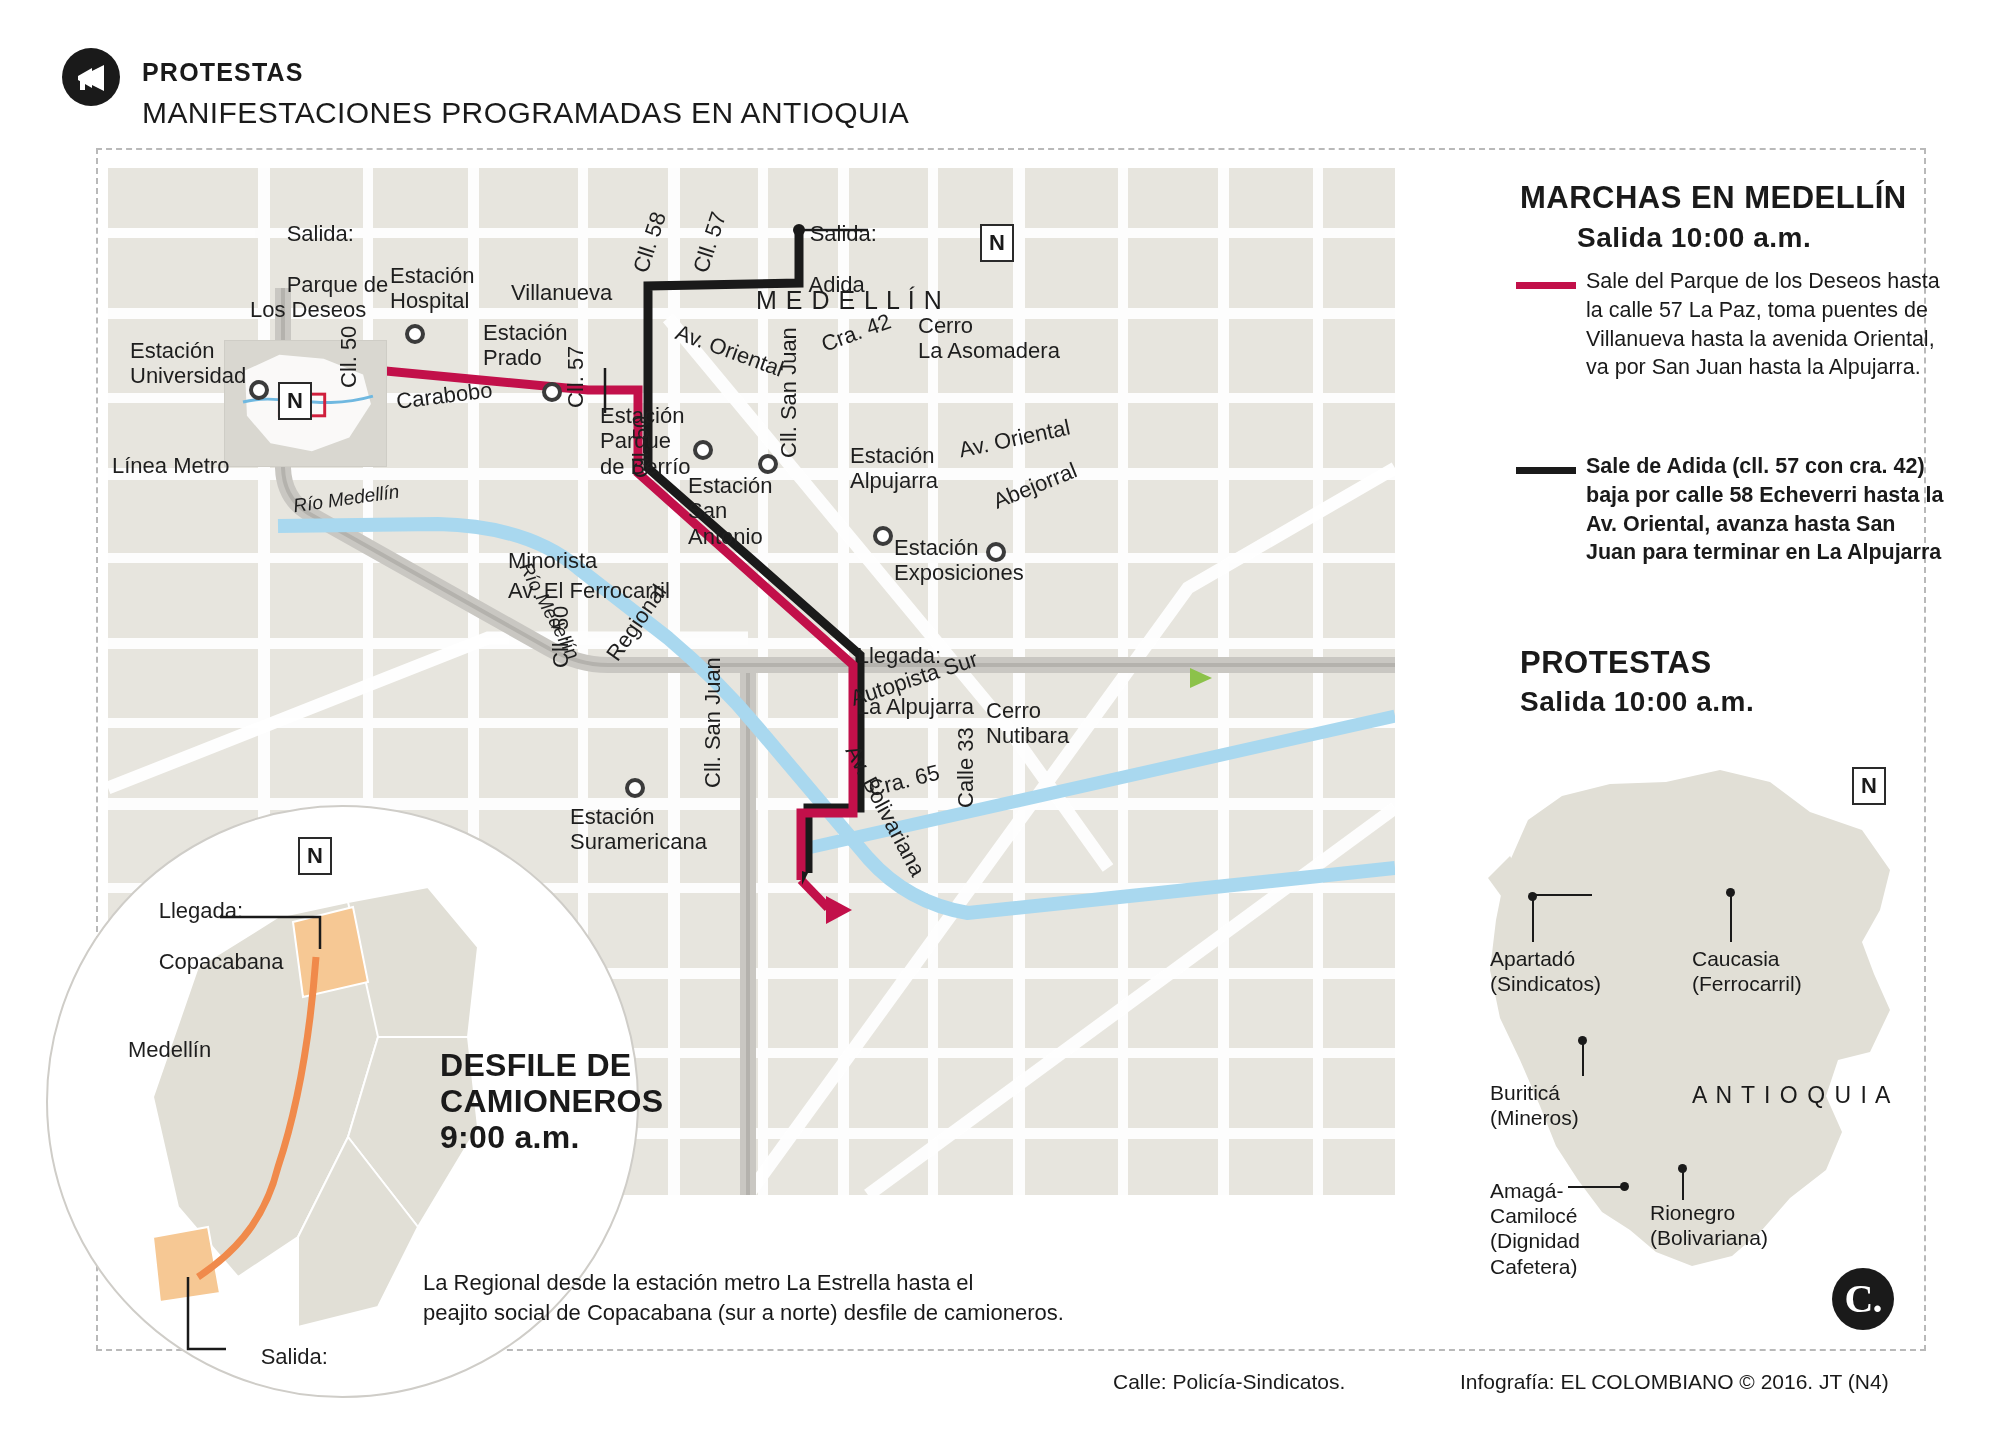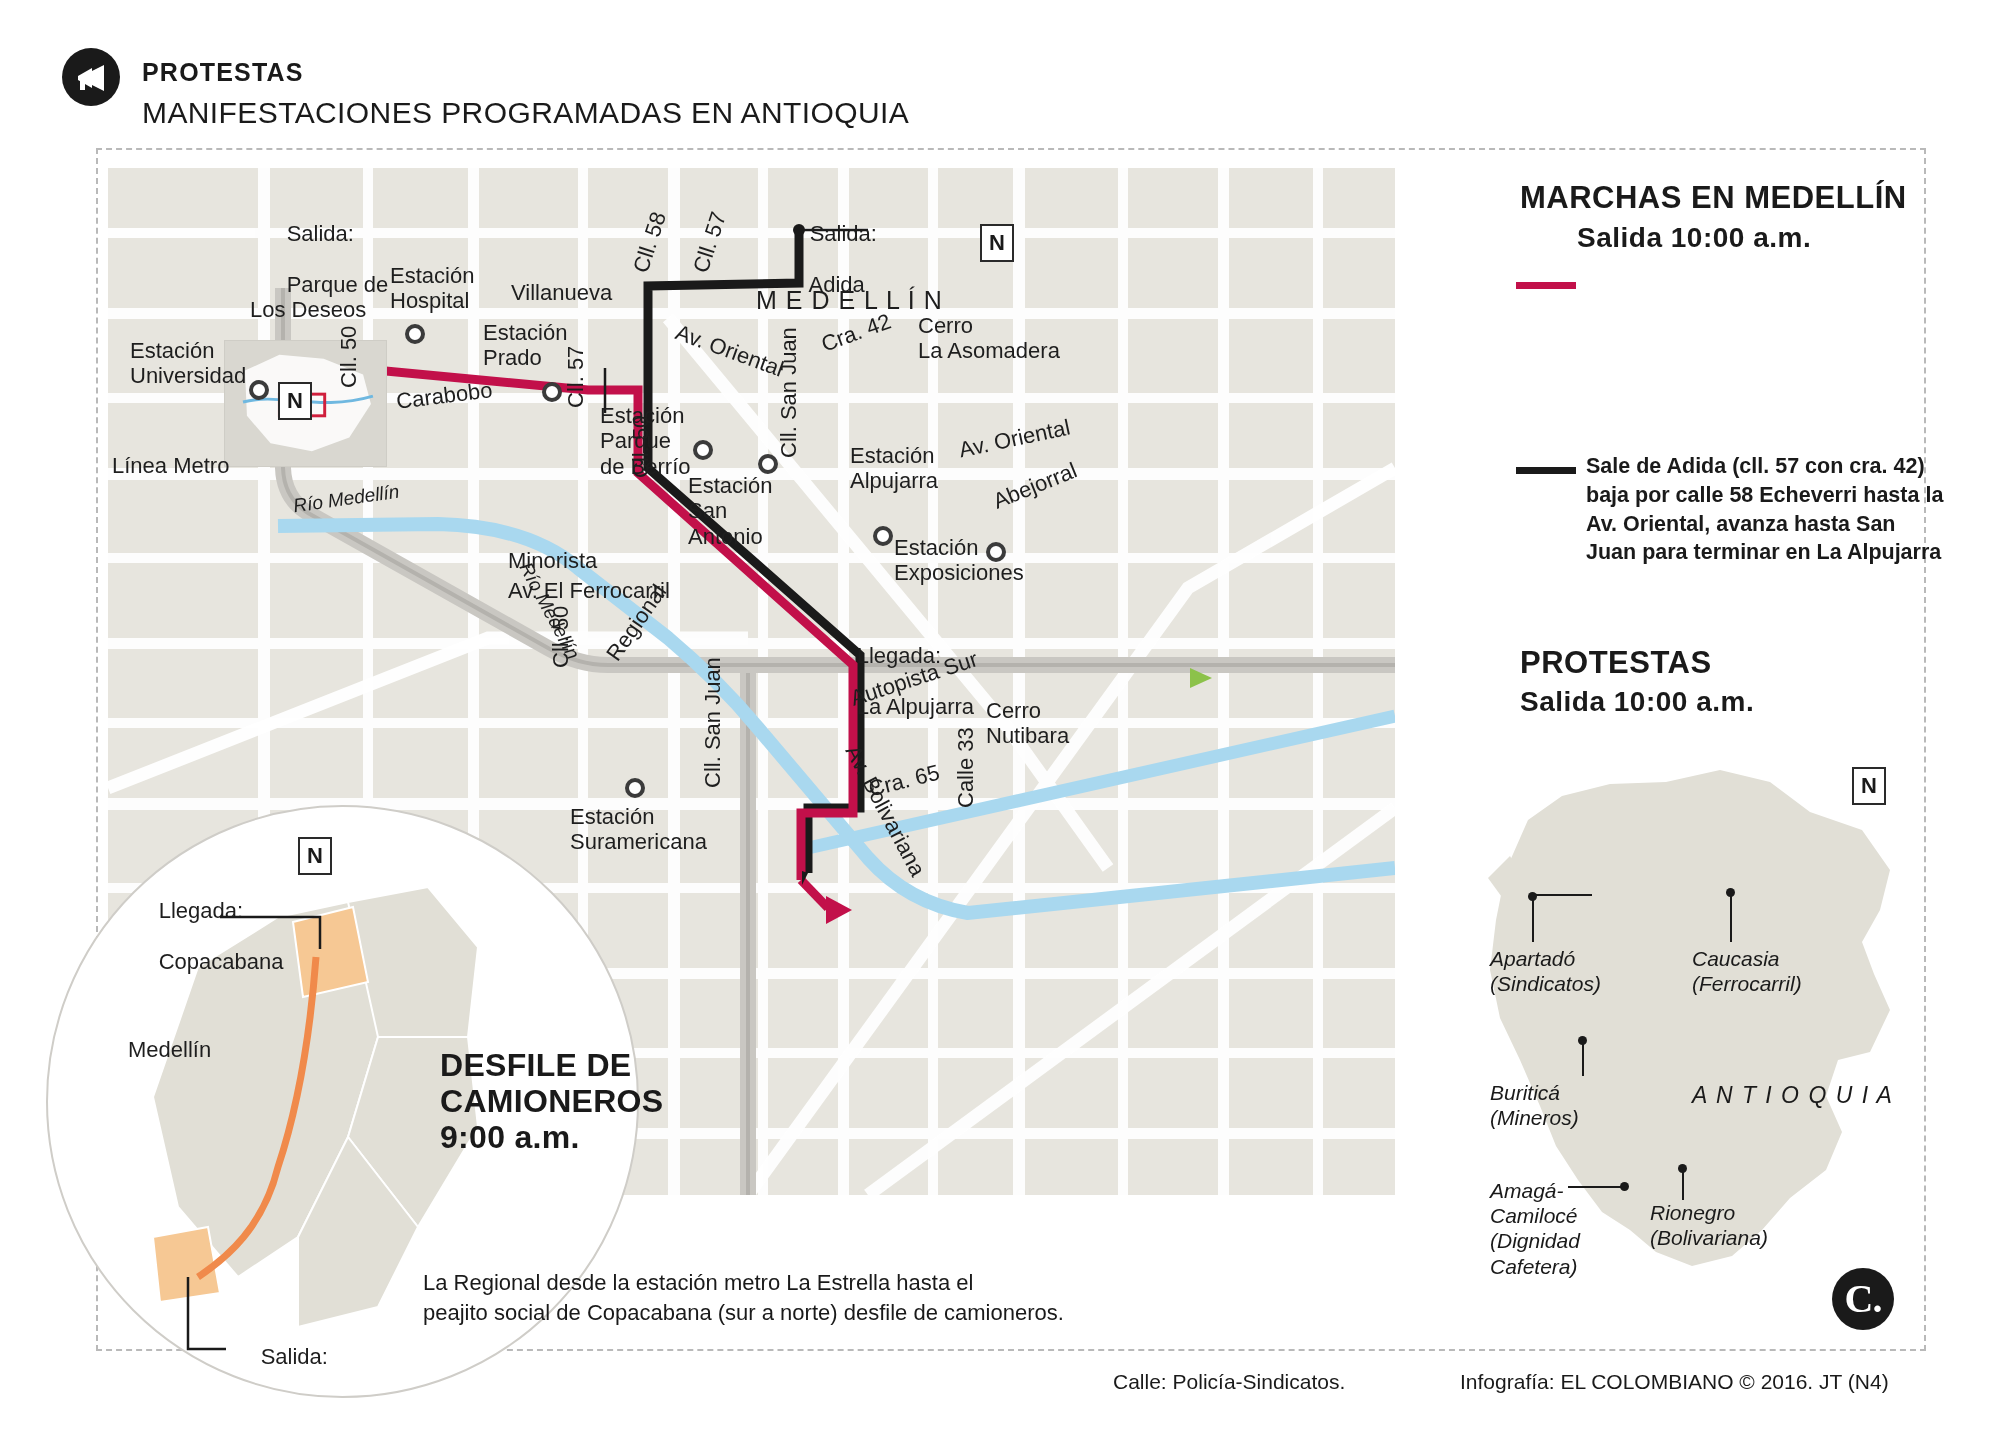--- a/index.html
+++ b/index.html
@@ -330,6 +330,7 @@
   <div class="rtitle" style="left:1577px;top:222px;font-size:28px;">Salida 10:00 a.m.</div>
 
   <div class="legend-line" style="left:1516px;top:282px;width:60px;background:#c2104a;"></div>
+  <div class="legend-text" style="left:1586px;top:267px;">Sale del Parque de los Deseos hasta la calle 57 La Paz, toma puentes de Villanueva  hasta la avenida Oriental, va por San Juan hasta la Alpujarra.</div>
 
   <div class="legend-line" style="left:1516px;top:467px;width:60px;background:#1a1a1a;"></div>
   <div class="legend-text" style="left:1586px;top:452px;font-weight:bold;">Sale de Adida (cll. 57 con cra. 42) baja por calle 58 Echeverri  hasta la Av. Oriental, avanza hasta San Juan para terminar en La Alpujarra</div>

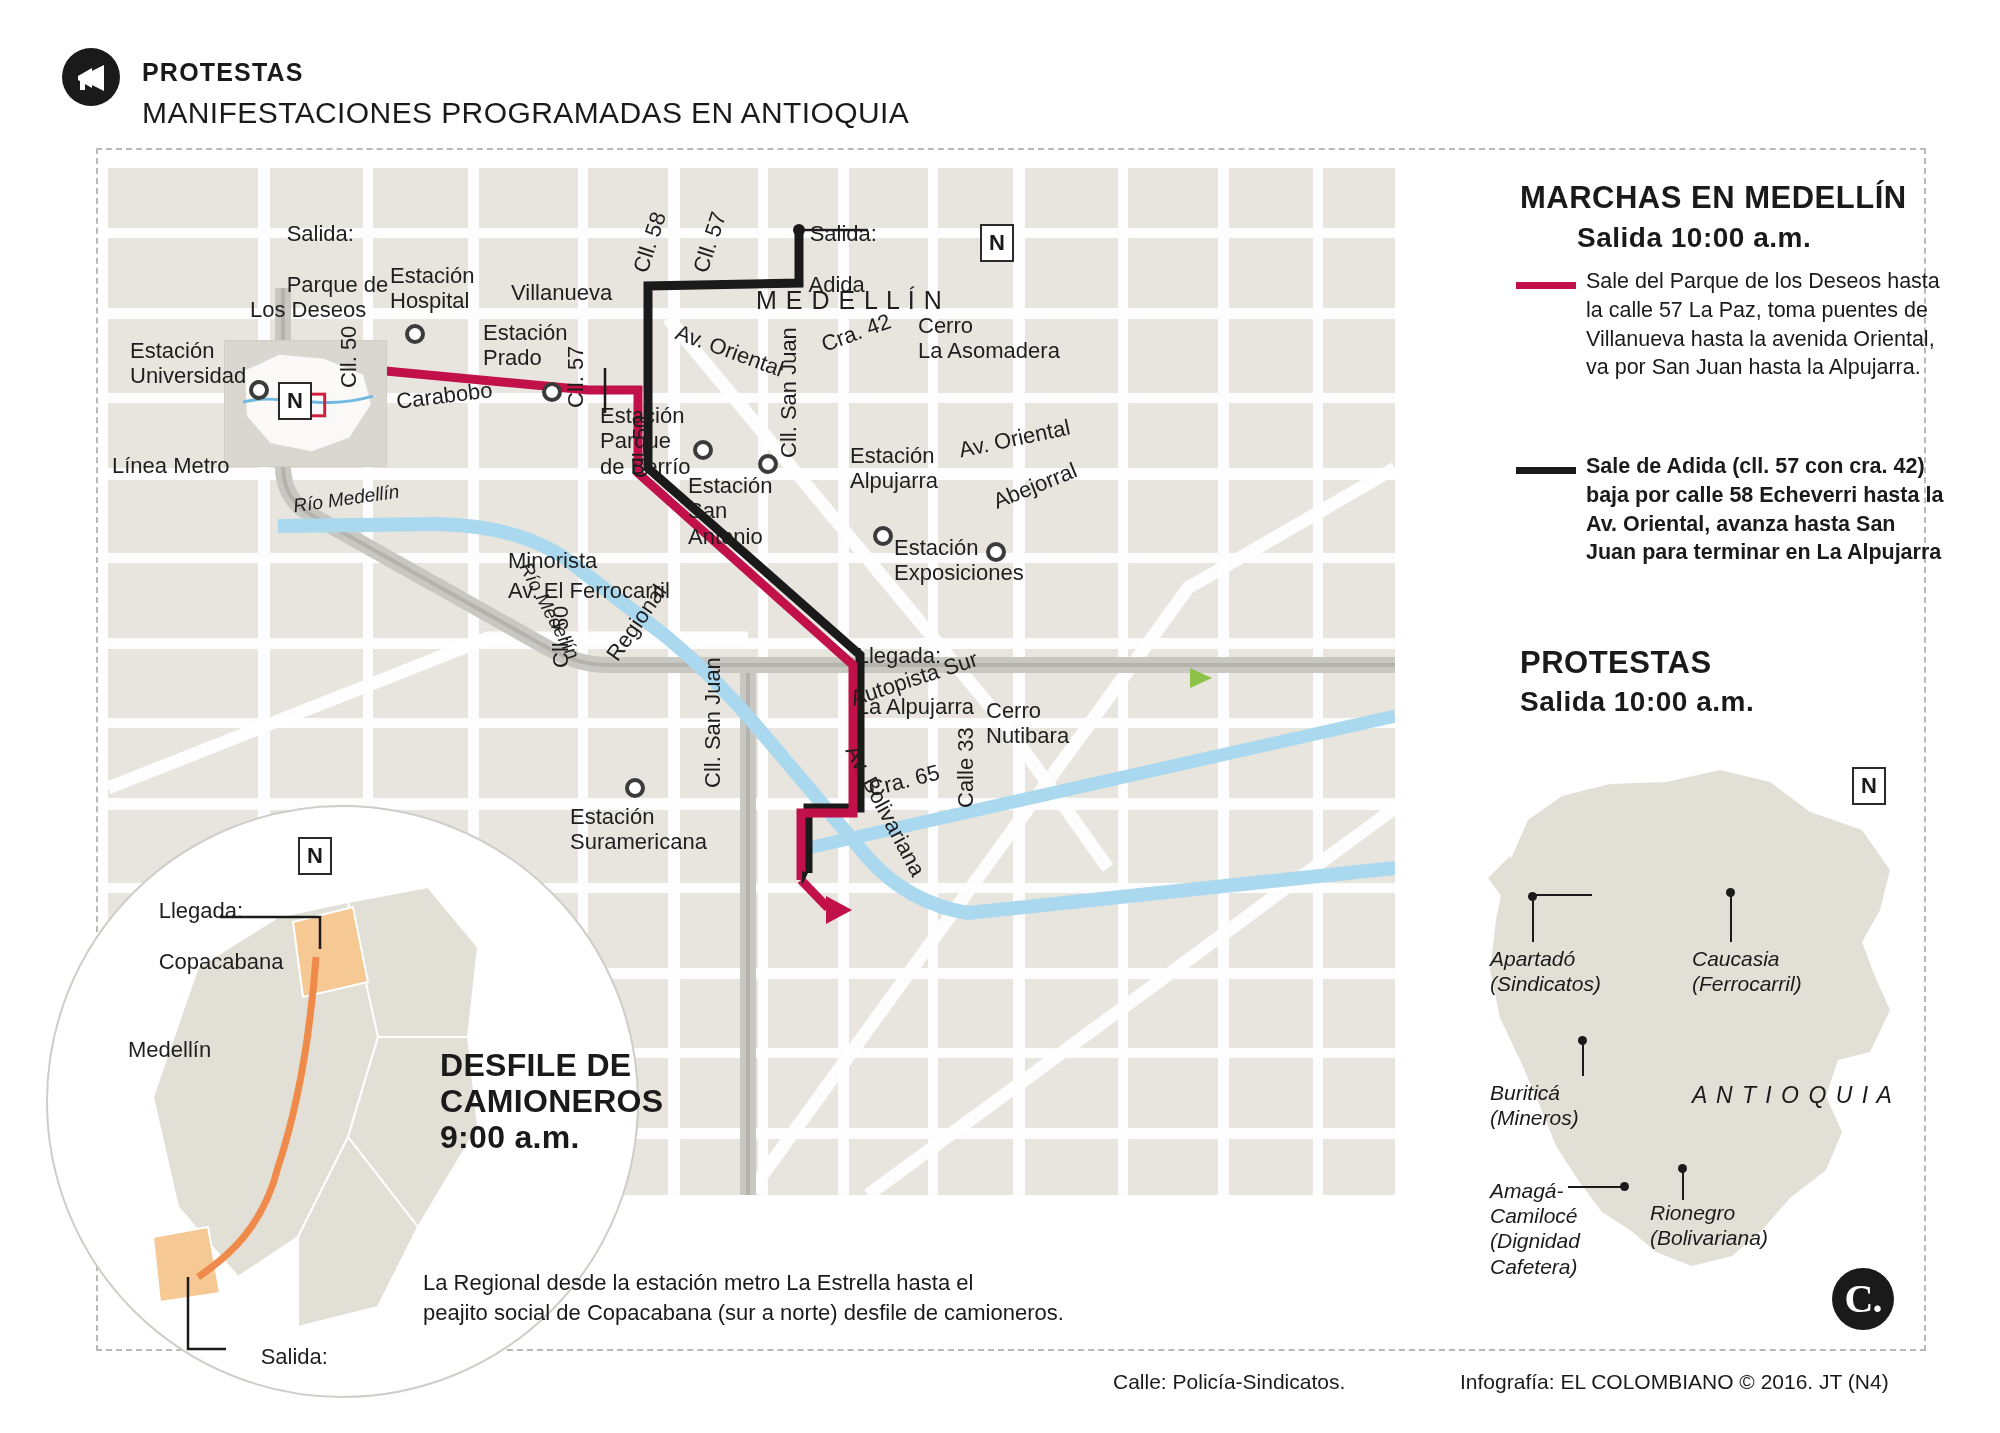--- a/index.html
+++ b/index.html
@@ -85,7 +85,7 @@
   .legend-text{position:absolute;width:365px;font-size:21.5px;line-height:1.34;}
 
   
-  .dept{position:absolute;left:1470px;top:760px;width:450px;height:560px;font-style:italic;}
+  .dept{position:absolute;left:1470px;top:760px;width:450px;height:560px;}
   .dept .dot{position:absolute;width:9px;height:9px;border-radius:50%;background:#1a1a1a;}
   .dept .plbl{position:absolute;font-size:21px;line-height:1.2;}
   .dept .leader{position:absolute;background:#1a1a1a;}

